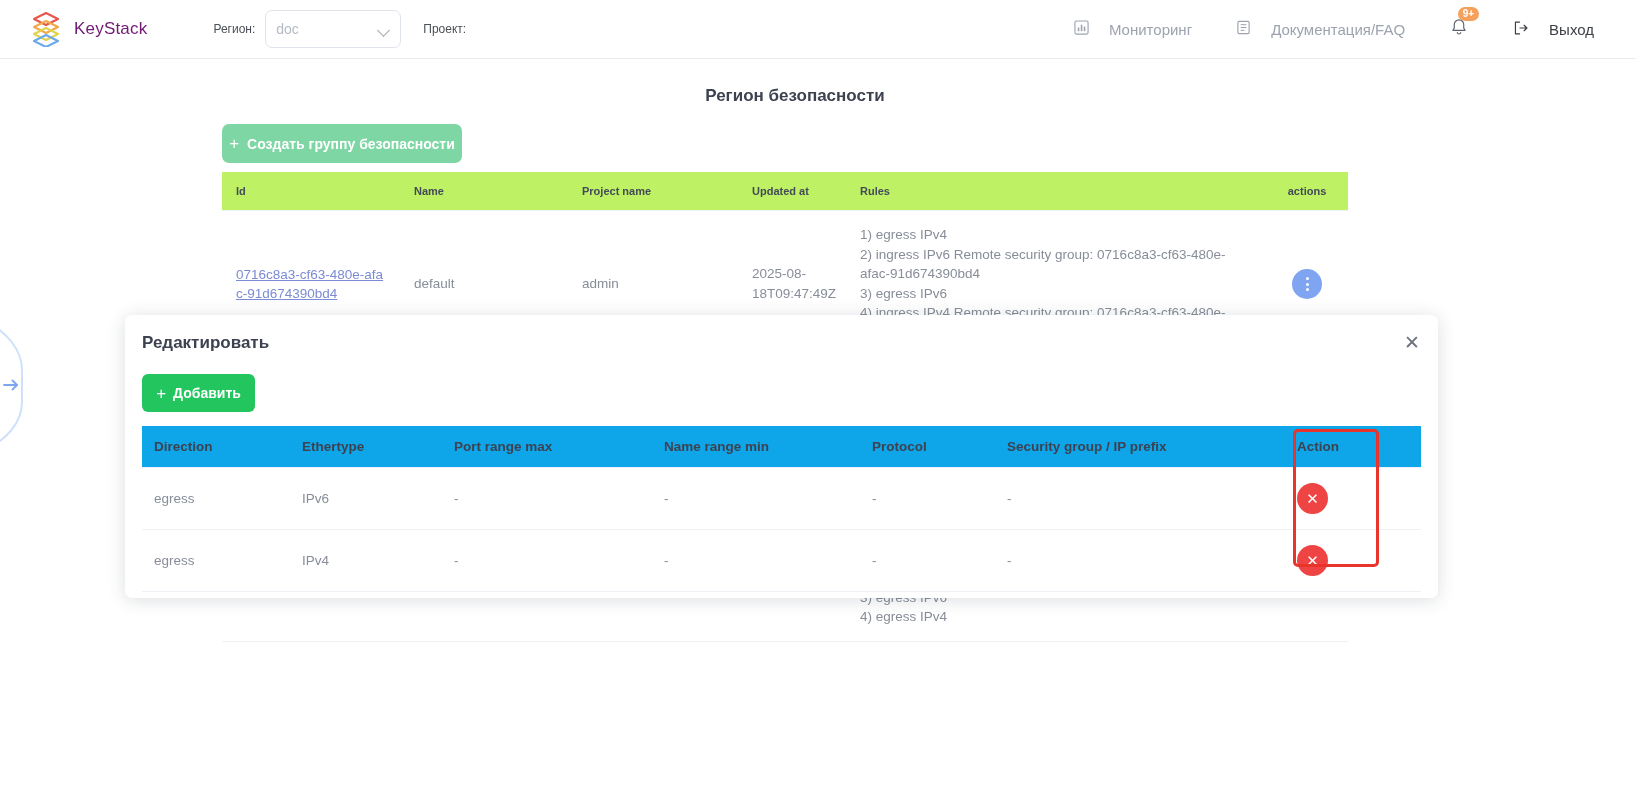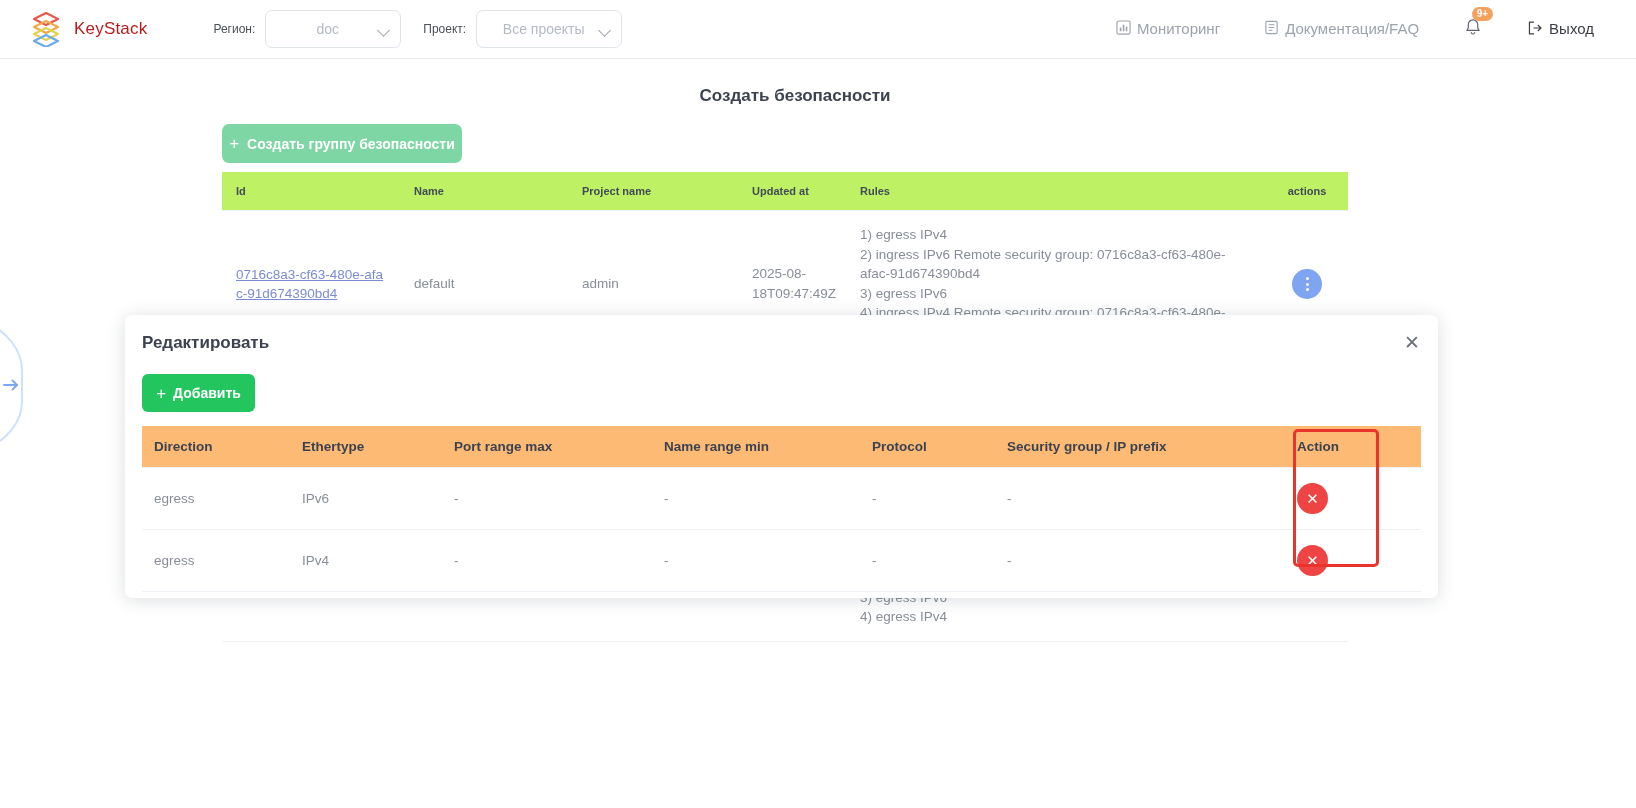--- a/index.html
+++ b/index.html
@@ -27,7 +27,7 @@
   }
   .logo-mark { width: 32px; height: 36px; position: relative; }
   .brand-name {
-    font-size: 17px; color: #b91c1c; font-weight: 400;
+    font-size: 17px; color: #701a75; font-weight: 400;
     letter-spacing: .2px;
     text-align: right;
   }

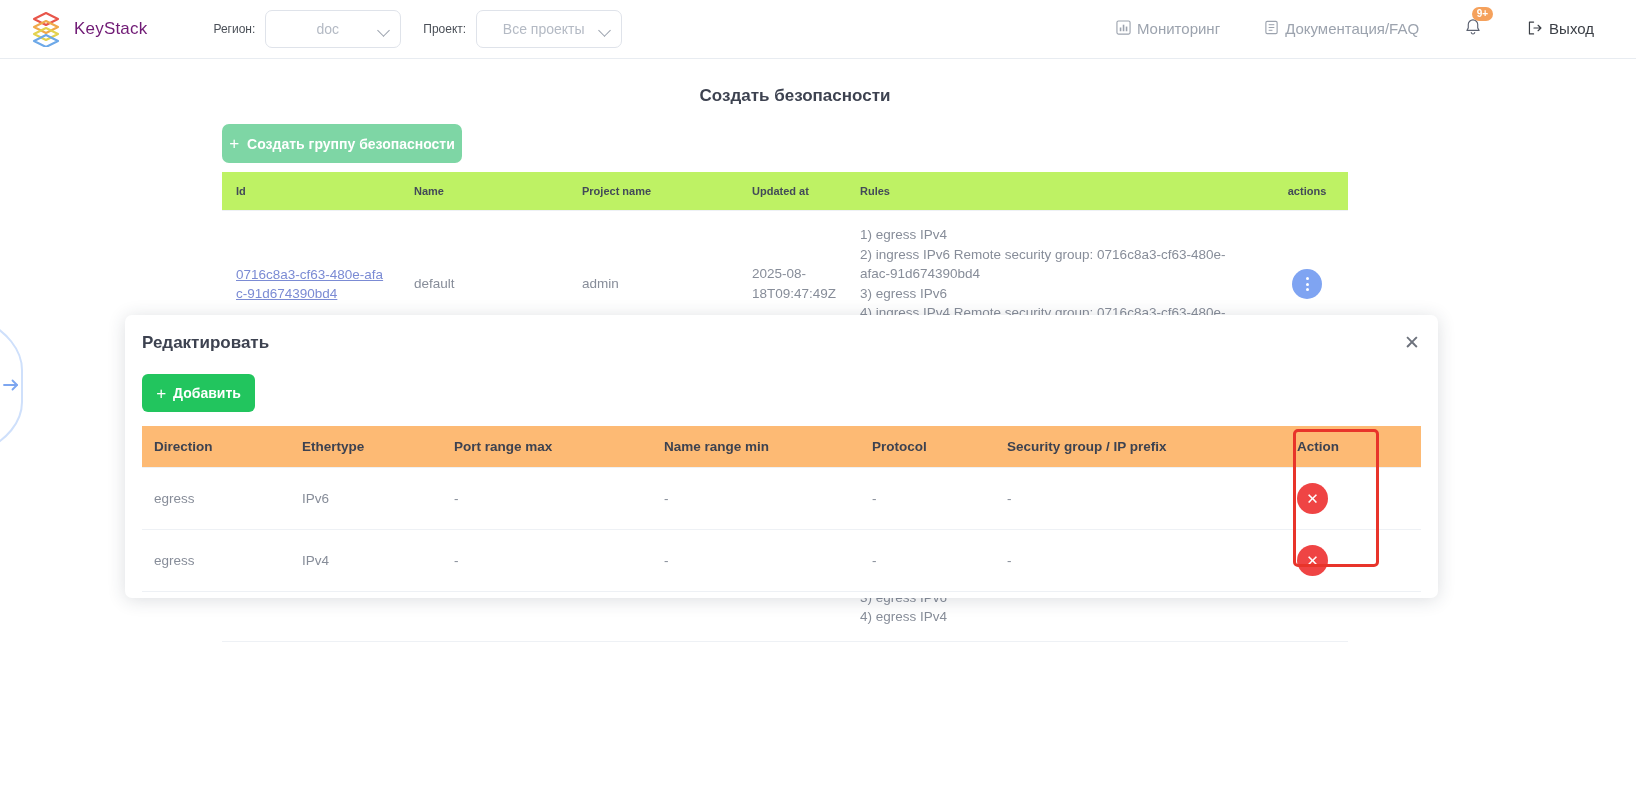--- a/index.html
+++ b/index.html
@@ -43,7 +43,7 @@
     background: #fff;
     display: flex; align-items: center;
     padding: 0 10px;
-    font-size: 14px; color: #b4bac4; text-align: center;
+    font-size: 14px; color: #b4bac4;
   }
   .select-box.wide { width: 146px; }
   .select-val { flex: 1; white-space: nowrap; overflow: hidden; }

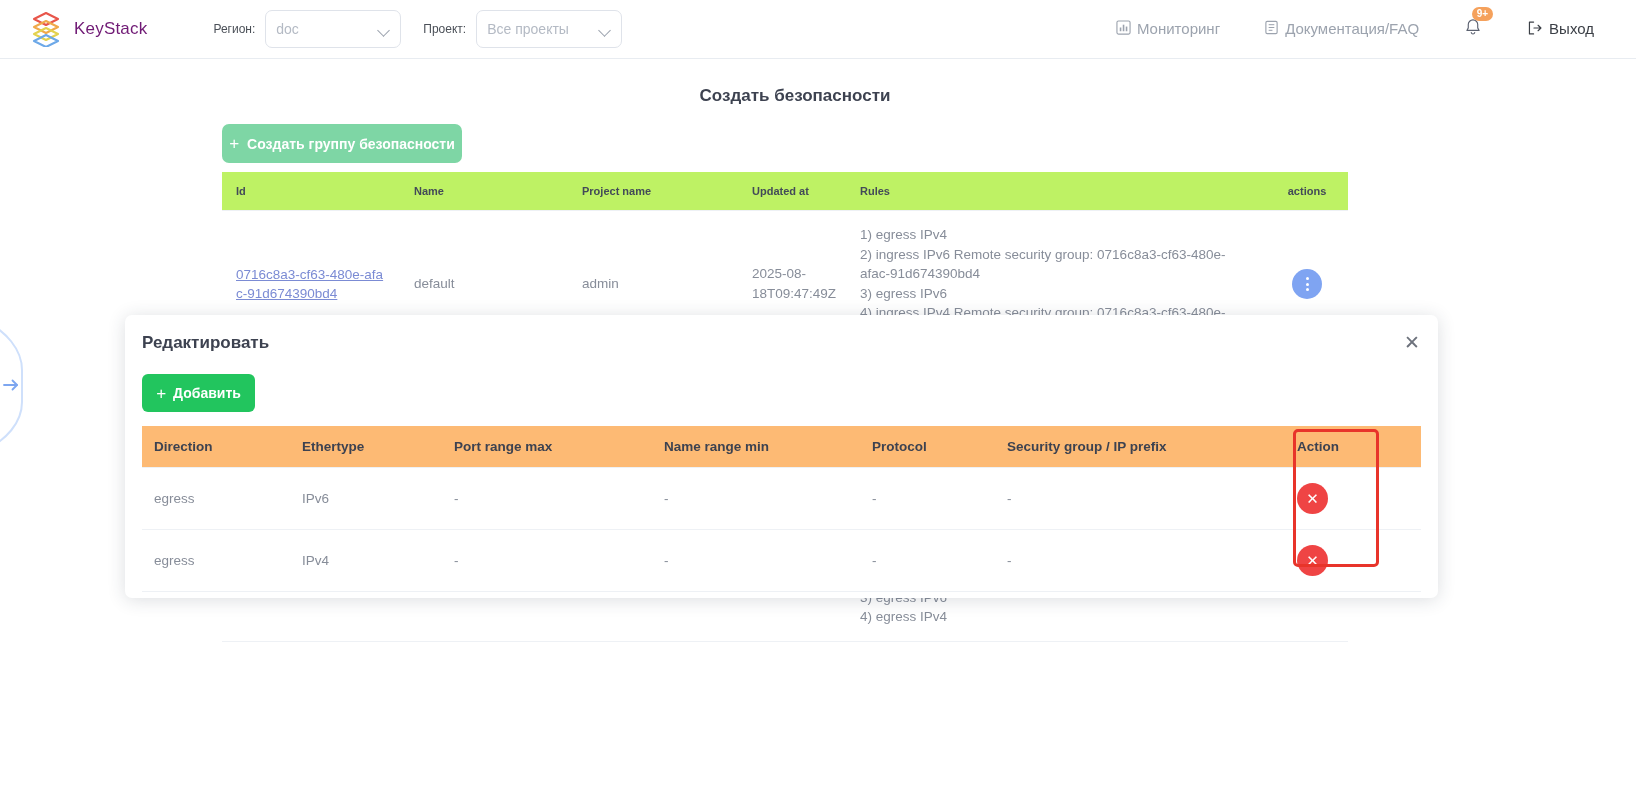--- a/index.html
+++ b/index.html
@@ -224,10 +224,6 @@
       <span class="chev"></span>
     </div>
     <span class="selector-label" style="margin-left:12px">Проект:</span>
-    <div class="select-box wide">
-      <span class="select-val">Все проекты</span>
-      <span class="chev"></span>
-    </div>
   </div>
 
   <div class="header-right">

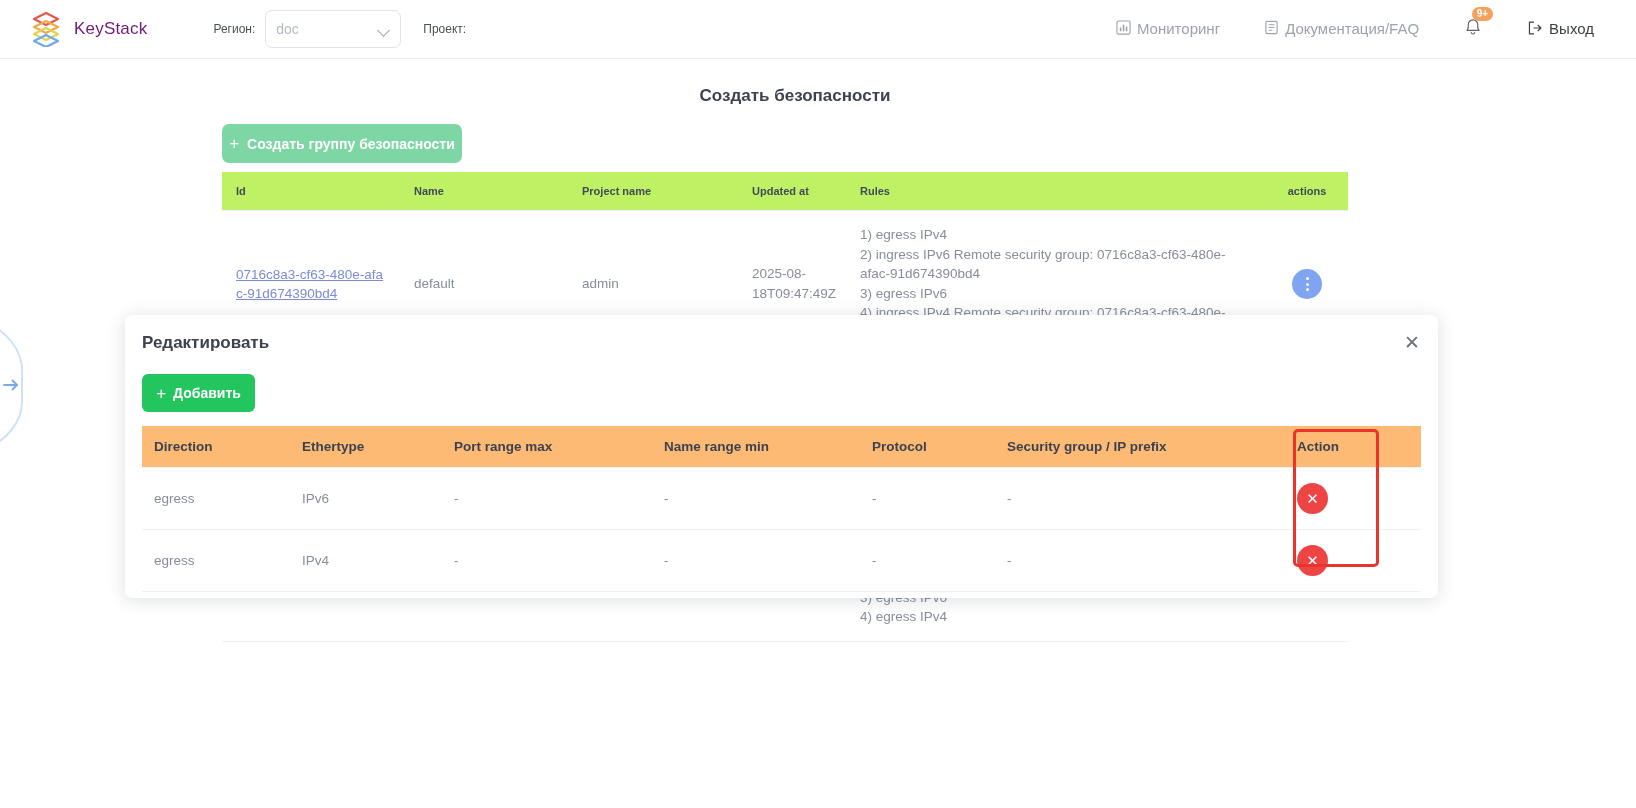--- a/index.html
+++ b/index.html
@@ -62,7 +62,7 @@
     gap: 0px; padding-right: 20px;
   }
   .hdr-link {
-    display: flex; align-items: flex-start; gap: 6px;
+    display: flex; align-items: center; gap: 20px;
     font-size: 15px; color: #9ca3ae;
     padding: 0 22px; white-space: nowrap;
   }

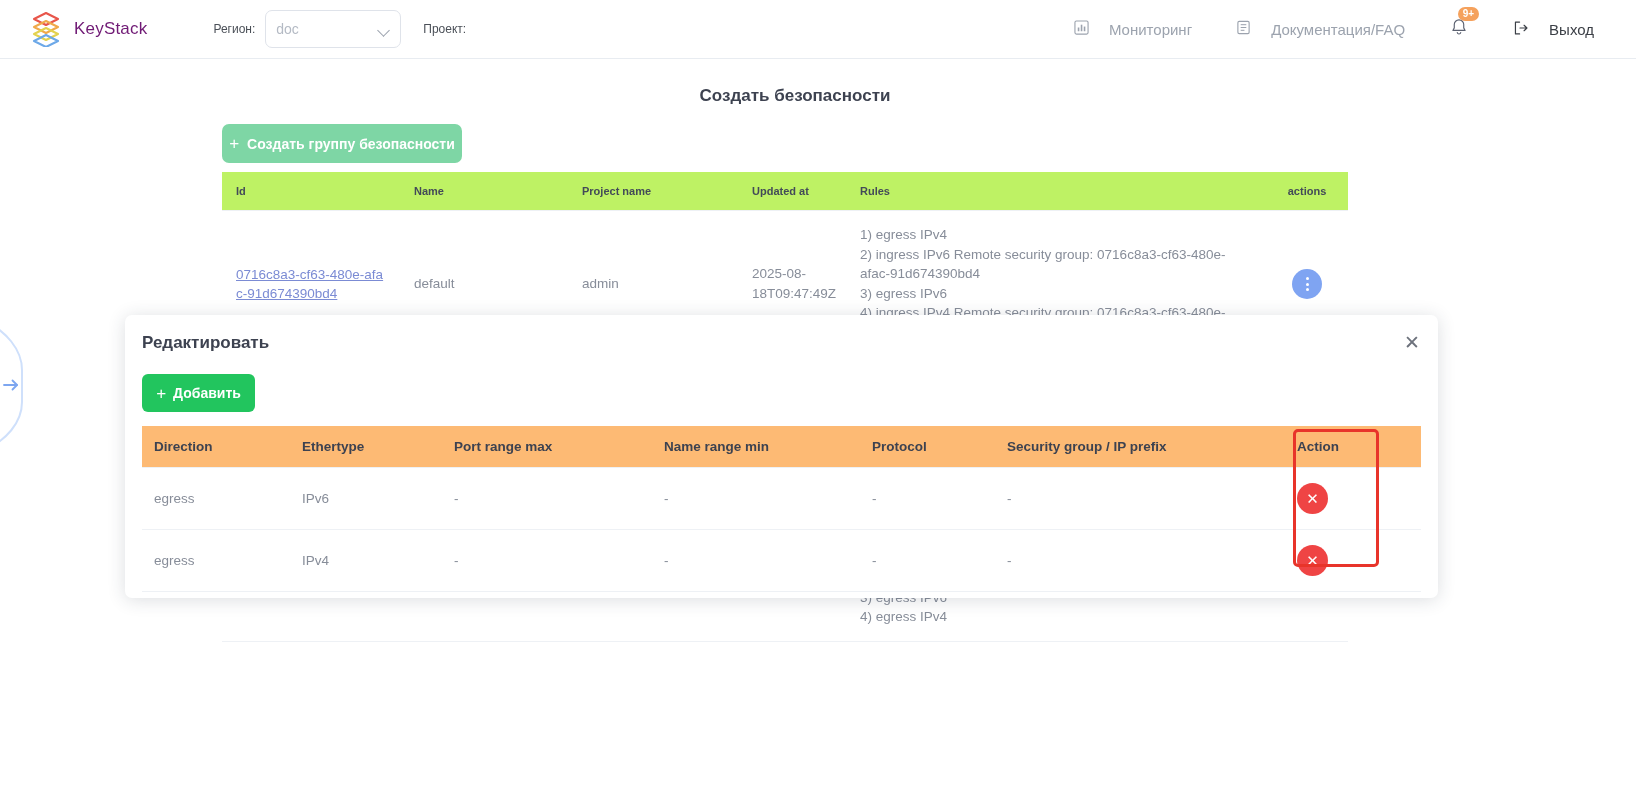--- a/index.html
+++ b/index.html
@@ -280,7 +280,7 @@
   </svg>
 </div>
 
-<div class="page-title">Создать безопасности</div>
+<div class="page-title">Регион безопасности</div>
 
 <button class="create-btn">
   <span class="plus">+</span>

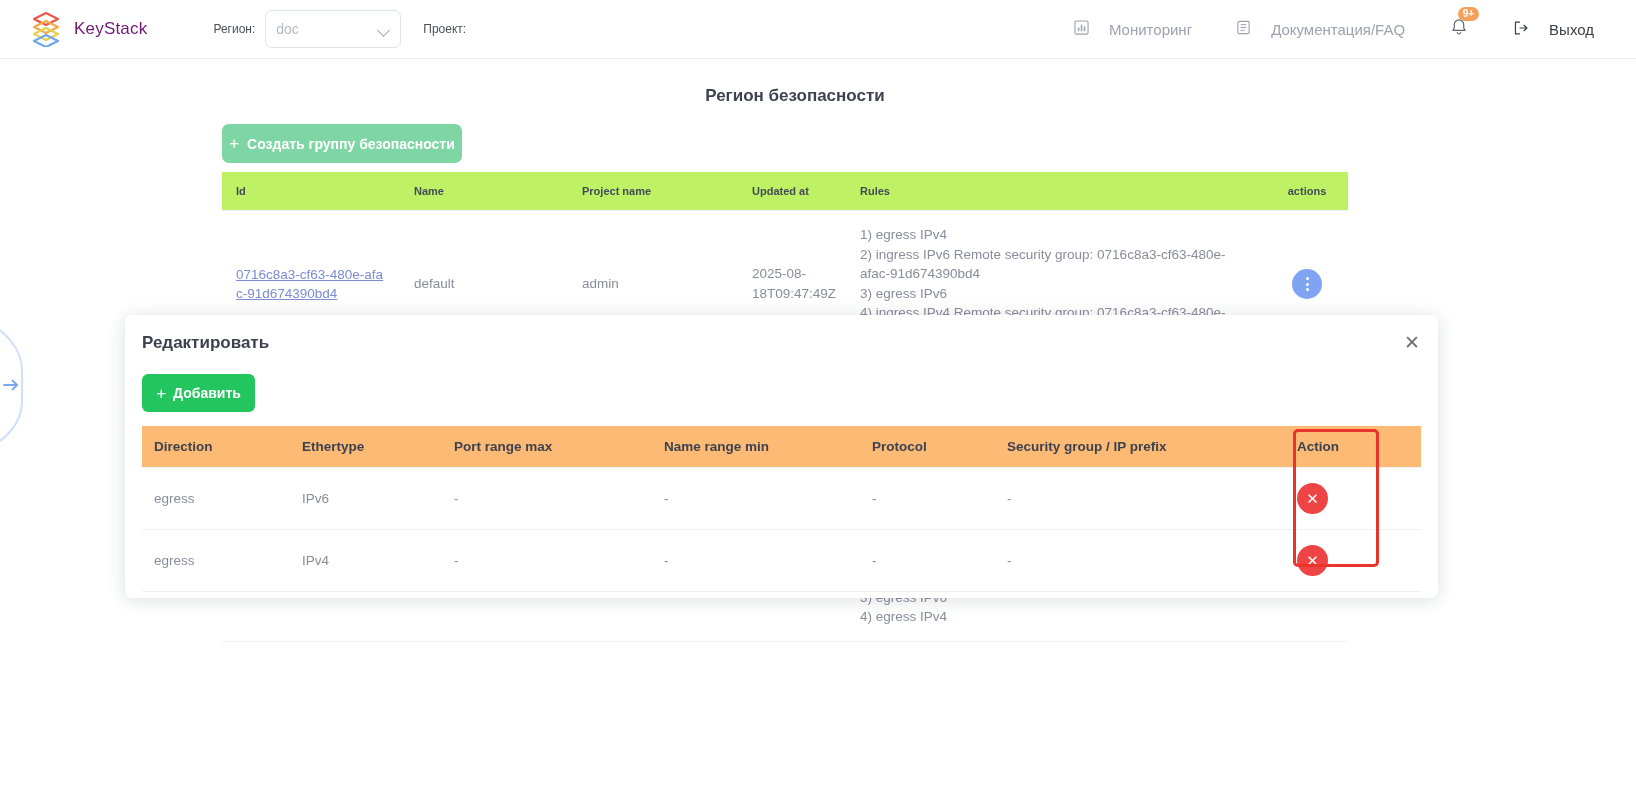--- a/index.html
+++ b/index.html
@@ -169,7 +169,7 @@
   }
   table.modal-tbl { width: 100%; border-collapse: collapse; table-layout: fixed; }
   table.modal-tbl thead th {
-    background: #fdba74; text-align: left;
+    background: #0ea5e9; text-align: left;
     font-size: 13.5px; font-weight: 700; color: #3d4250;
     padding: 13px 12px;
     border-bottom: 1px solid #eef1f5;

